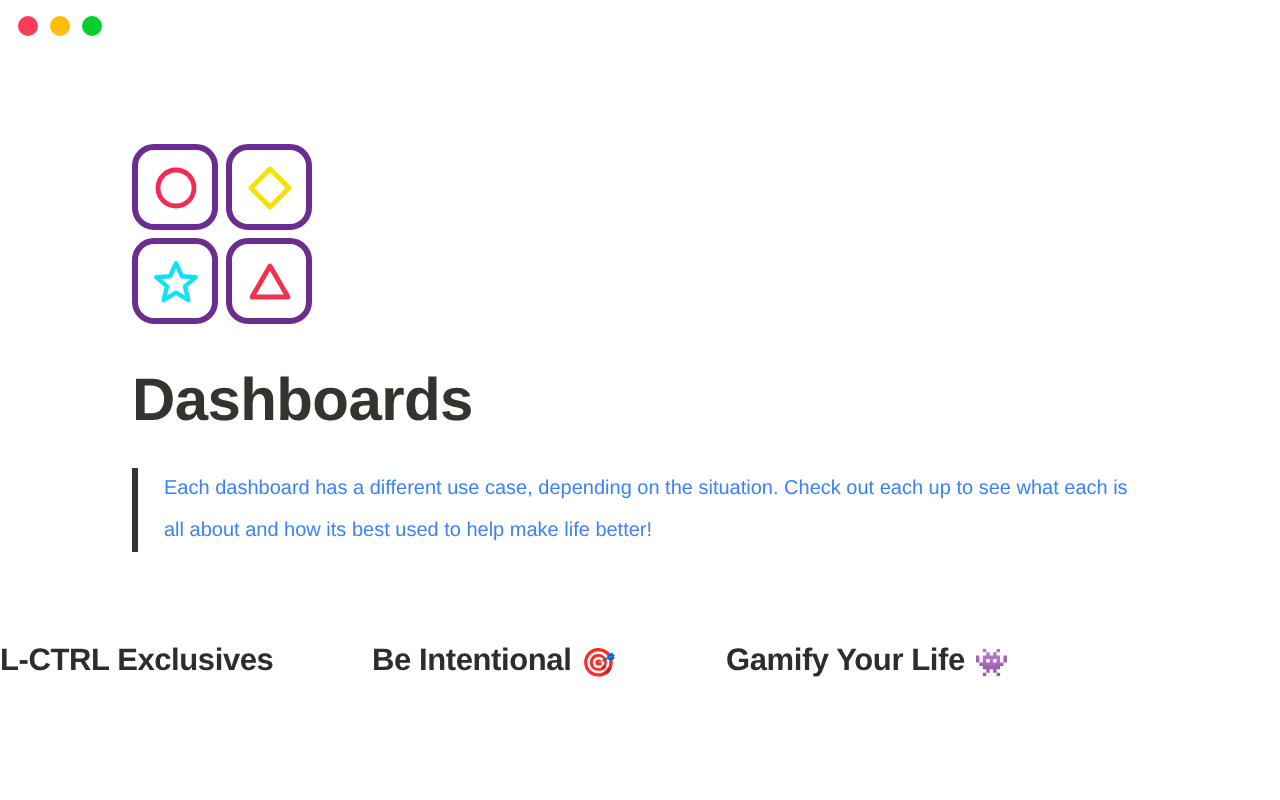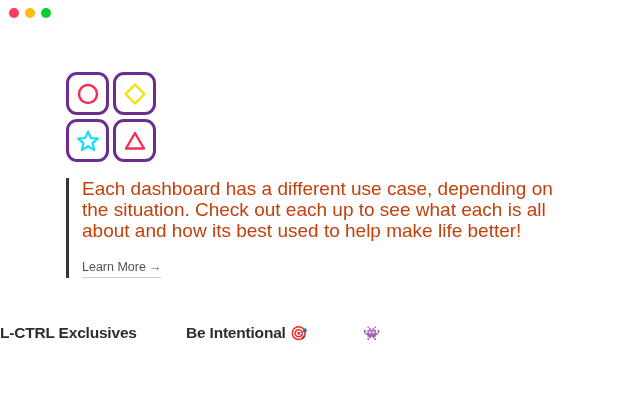--- a/index.html
+++ b/index.html
@@ -180,6 +180,7 @@
       </div>
     </div>
 
+    <h1 class="page-title">Dashboards</h1>
 
     <div class="quote-block">
       <p class="description">Each dashboard has a different use case, depending on the situation. Check out each up to see what each is all about and how its best used to help make life better!</p>

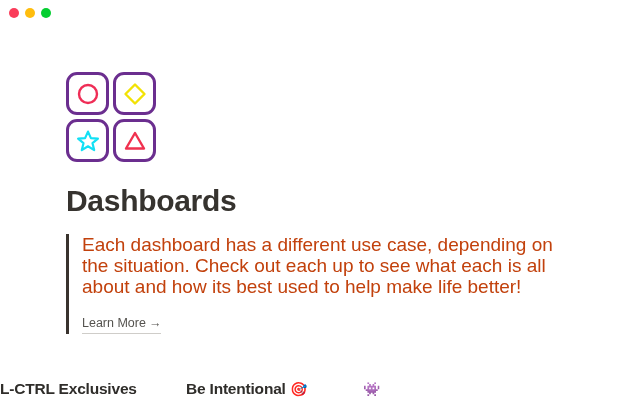--- a/index.html
+++ b/index.html
@@ -90,9 +90,9 @@
   }
   .description {
     margin: 0;
-    font-size: 19px;
+    font-size: 10px;
     line-height: 21px;
-    color: #c2410c;
+    color: #3b82f6;
     max-width: 487px;
   }
   .learn-more {

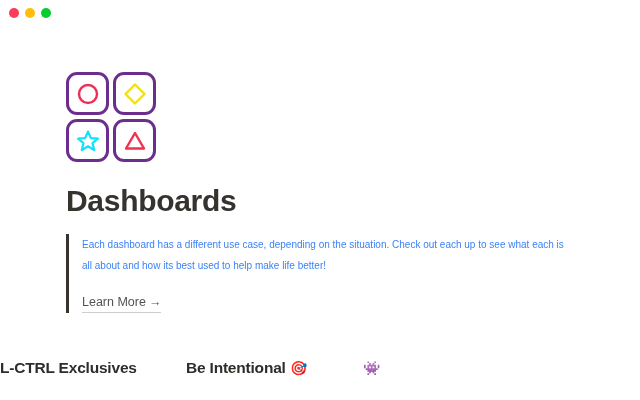--- a/index.html
+++ b/index.html
@@ -184,7 +184,6 @@
 
     <div class="quote-block">
       <p class="description">Each dashboard has a different use case, depending on the situation. Check out each up to see what each is all about and how its best used to help make life better!</p>
-      <a class="learn-more" href="#"><span>Learn More</span><span class="arrow">→</span></a>
     </div>
 
   </div>

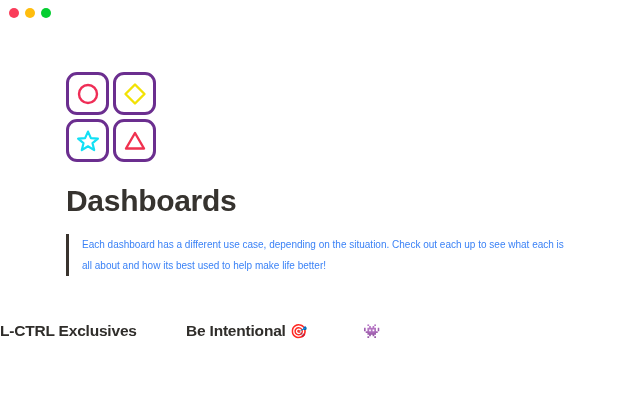--- a/index.html
+++ b/index.html
@@ -198,6 +198,7 @@
       <span class="sec-emoji">🎯</span>
     </div>
     <div class="section-heading col3">
+      <span>Gamify Your Life</span>
       <span class="sec-emoji">👾</span>
     </div>
   </div>

